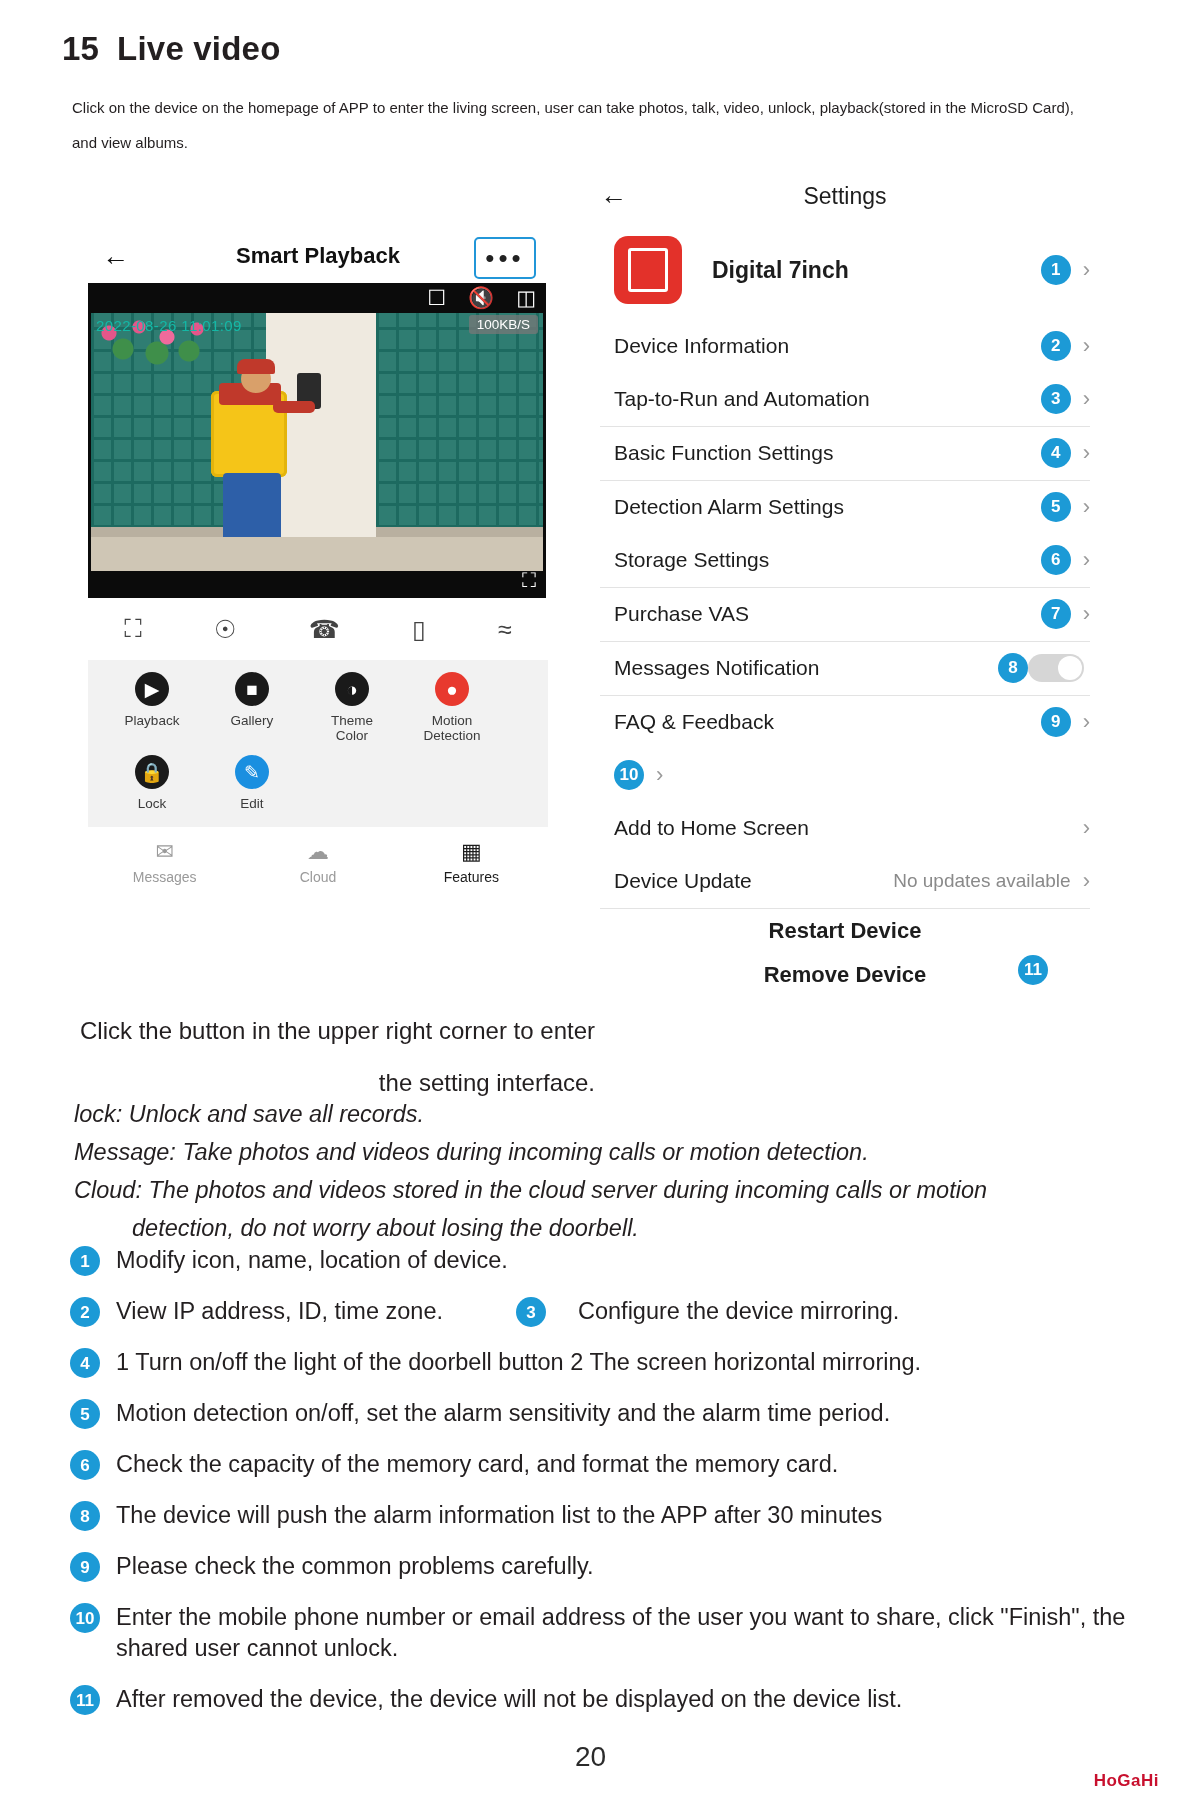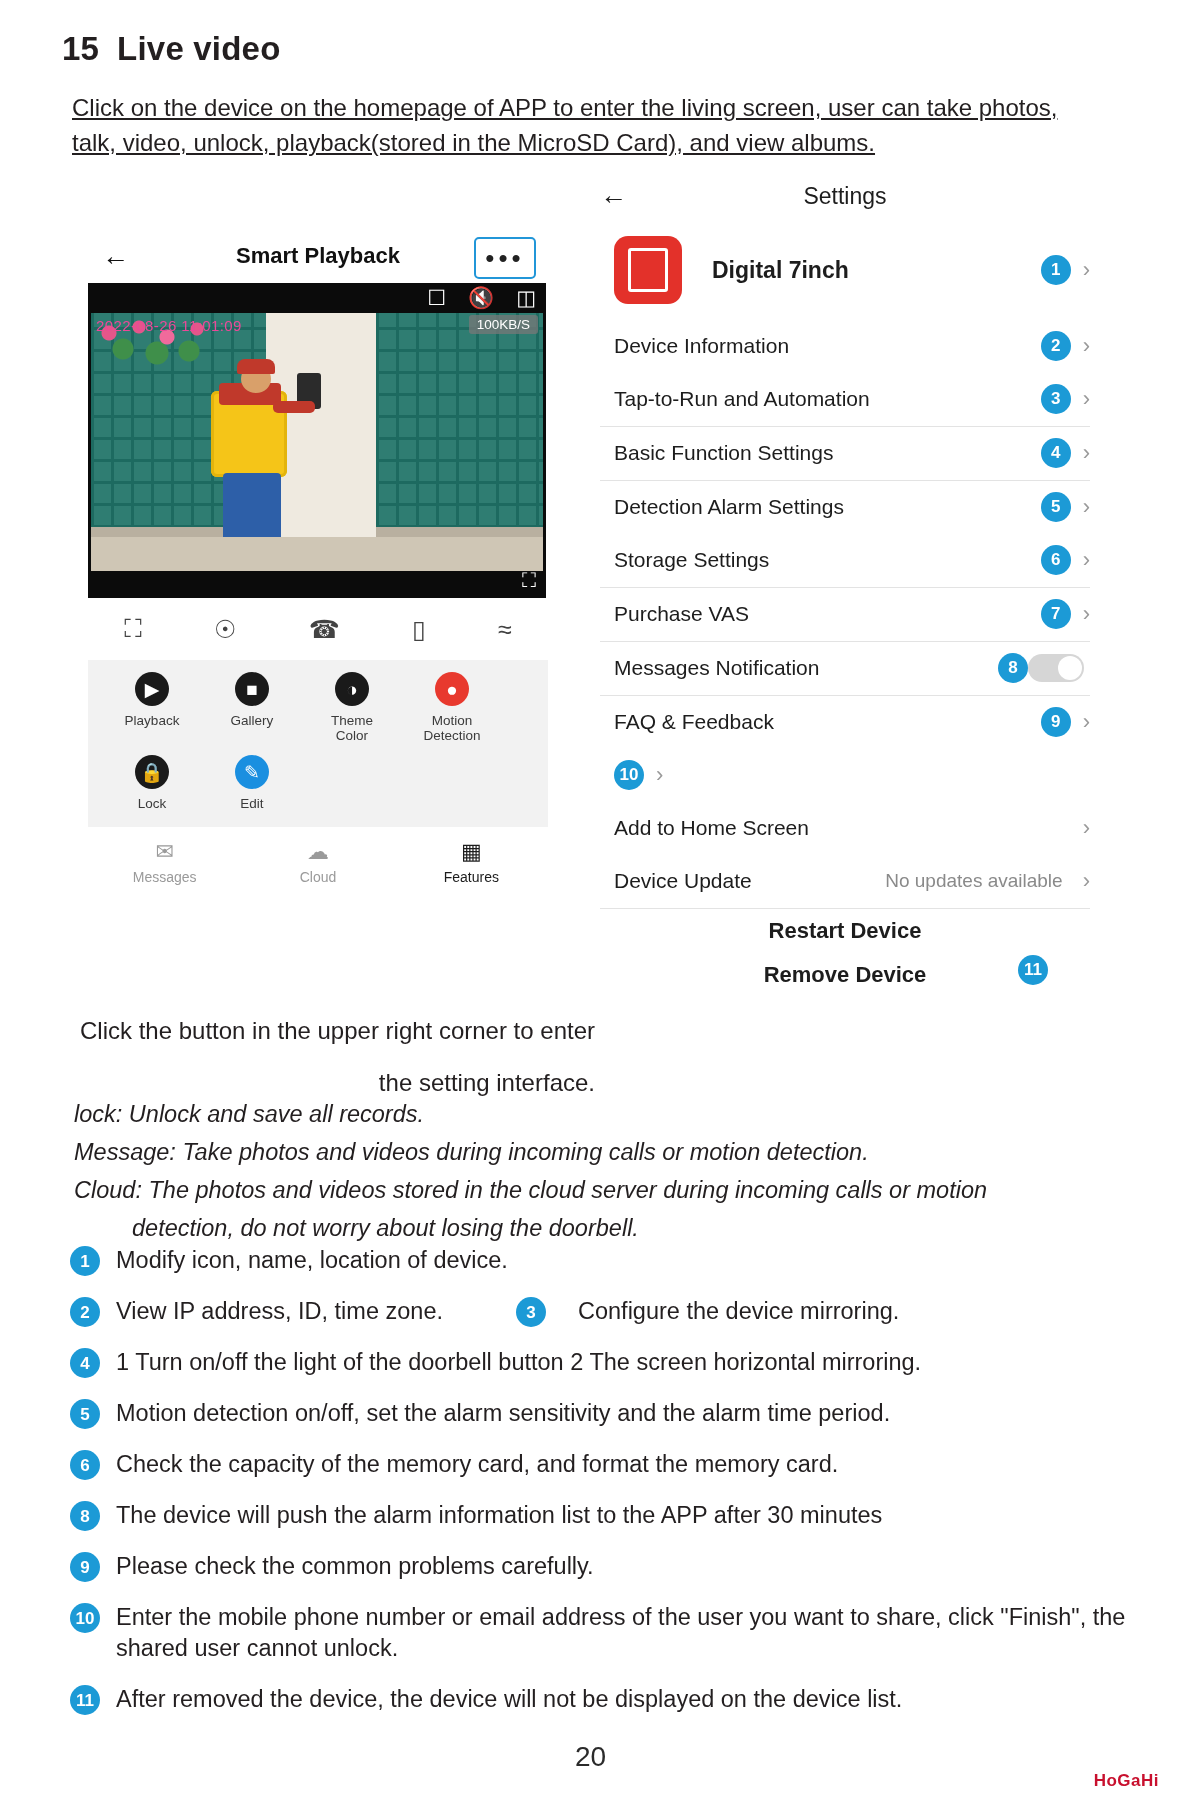--- a/index.html
+++ b/index.html
@@ -39,10 +39,9 @@
     left: 72px;
     top: 90px;
     width: 1015px;
-    font-size: 24px;
+    font-size: 15px;
     line-height: 35px;
     color: #231f20;
-    text-decoration: underline;
   }
 
   

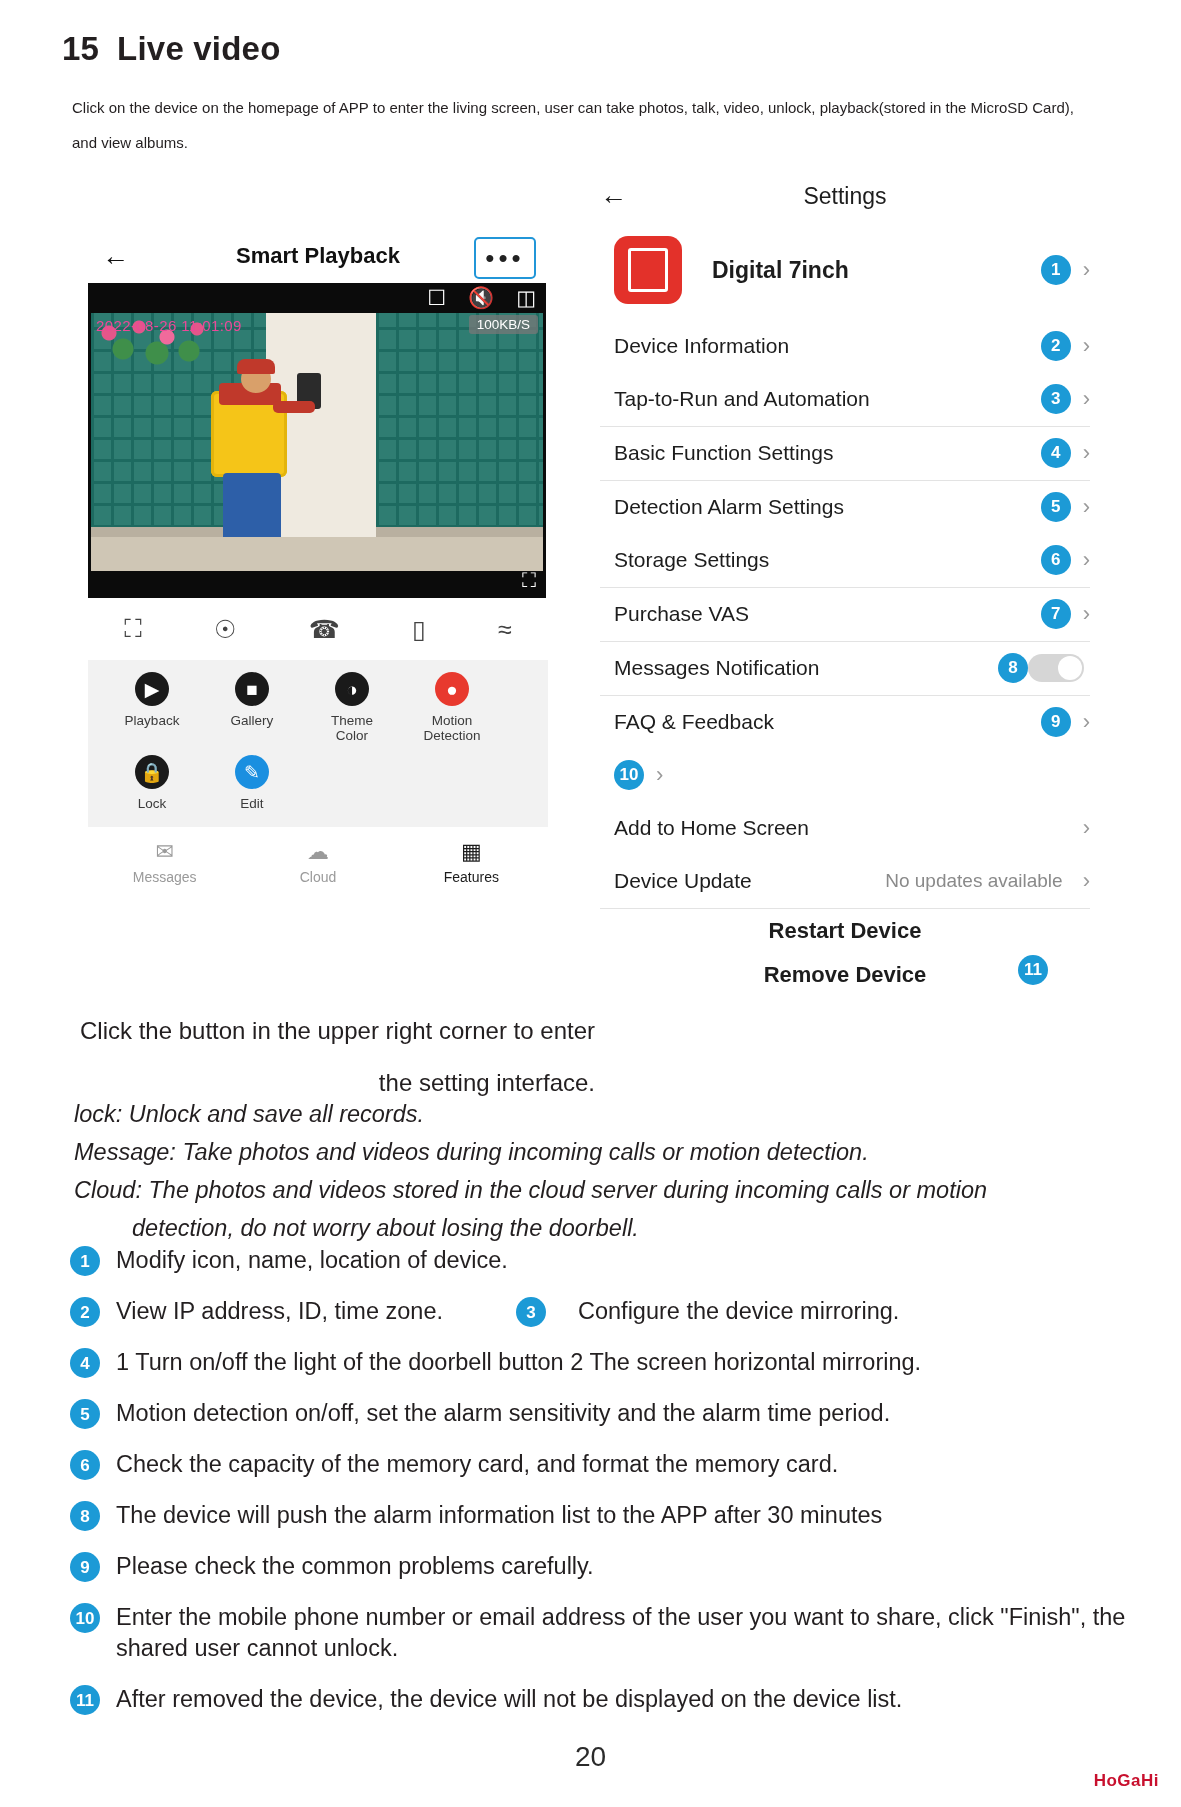--- a/index.html
+++ b/index.html
@@ -196,7 +196,7 @@
   .vid-ts {
     position: absolute;
     left: 8px; top: 34px;
-    color: #ec4899;
+    color: #14b8a6;
     font-size: 15px;
     letter-spacing: 0.4px;
   }

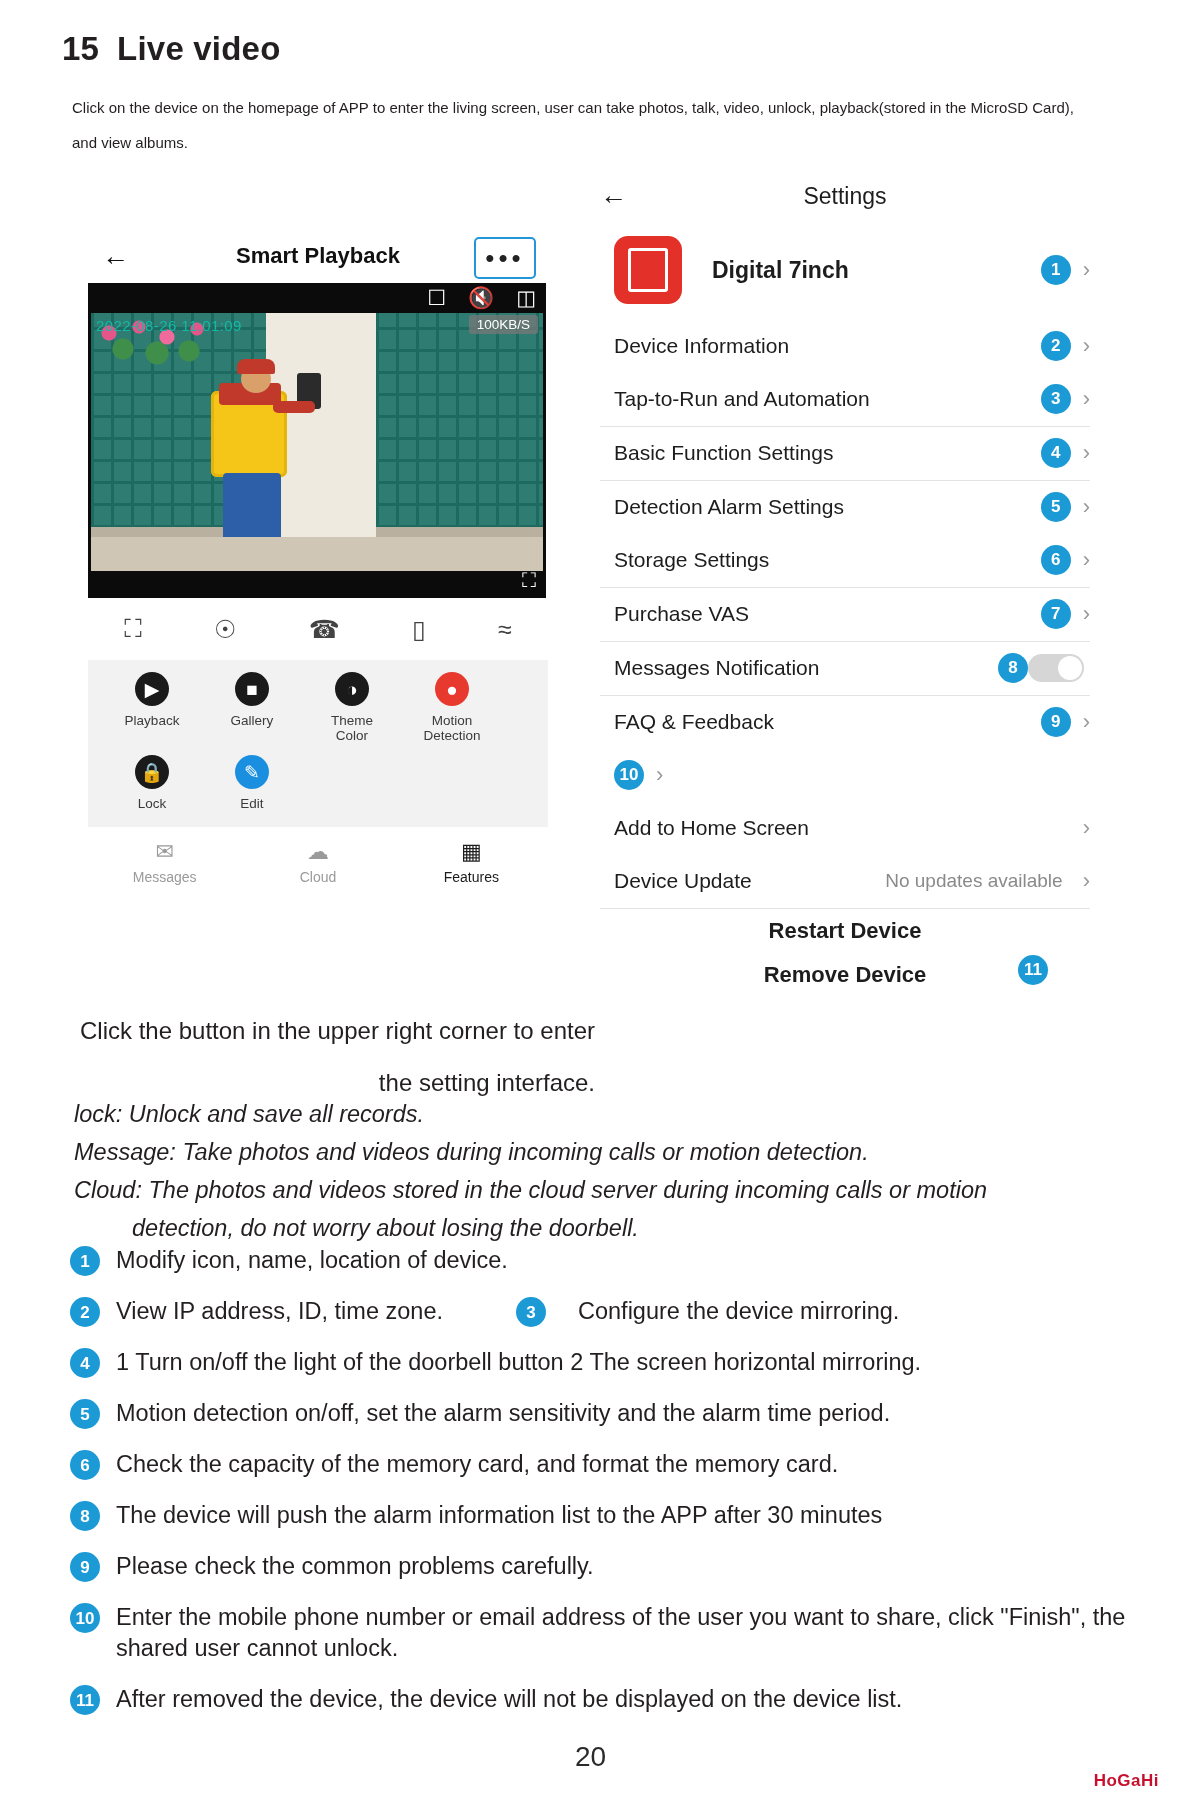--- a/index.html
+++ b/index.html
@@ -330,7 +330,7 @@
     position: relative;
   }
   .srow .lbl { flex: 1; }
-  .srow .val { color: #8a8a8a; font-size: 19px; margin-right: 8px; }
+  .srow .val { color: #8a8a8a; font-size: 19px; }
   .chev { color: #9a9a9a; font-size: 22px; margin-left: 12px; }
   .sep { height: 1px; background: #e3e3e3; margin-left: 0; }
   .toggle {

